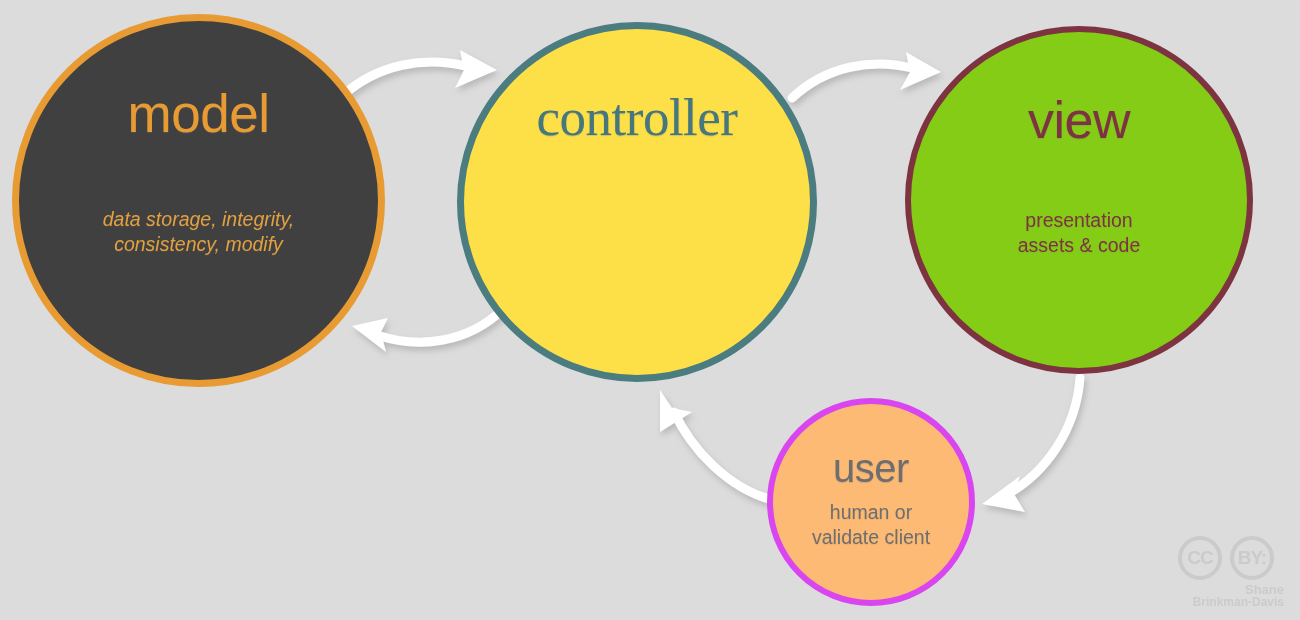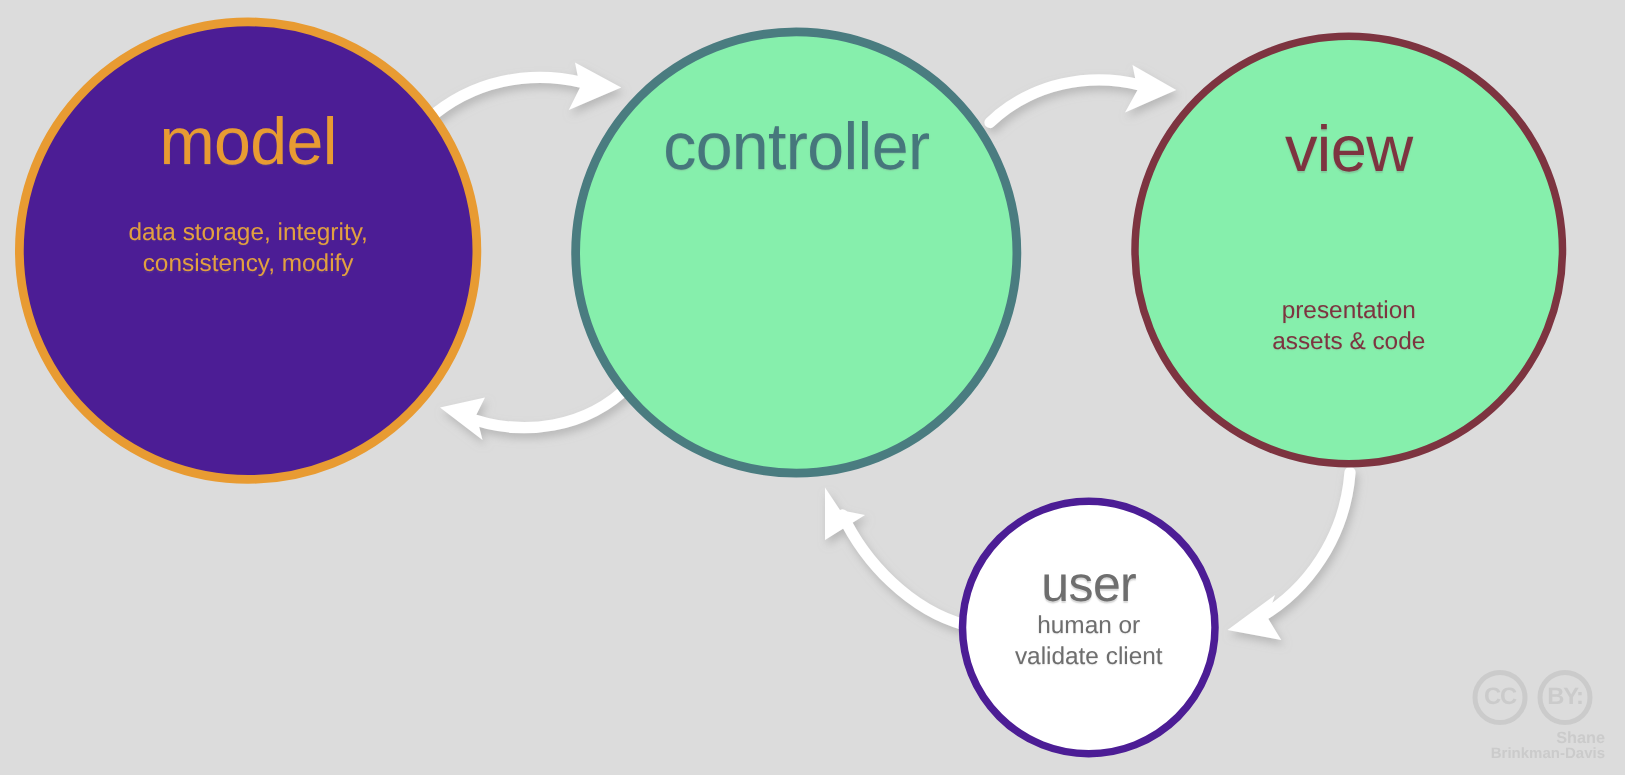--- a/index.html
+++ b/index.html
@@ -54,7 +54,8 @@
     width: 373px;
     height: 373px;
     border: 7px solid #e89b32;
-    background: #4c1d95;
+    background: #404040;
+    gap: 12px;
   }
   #node-model .node-title {
     margin-top: 66px;

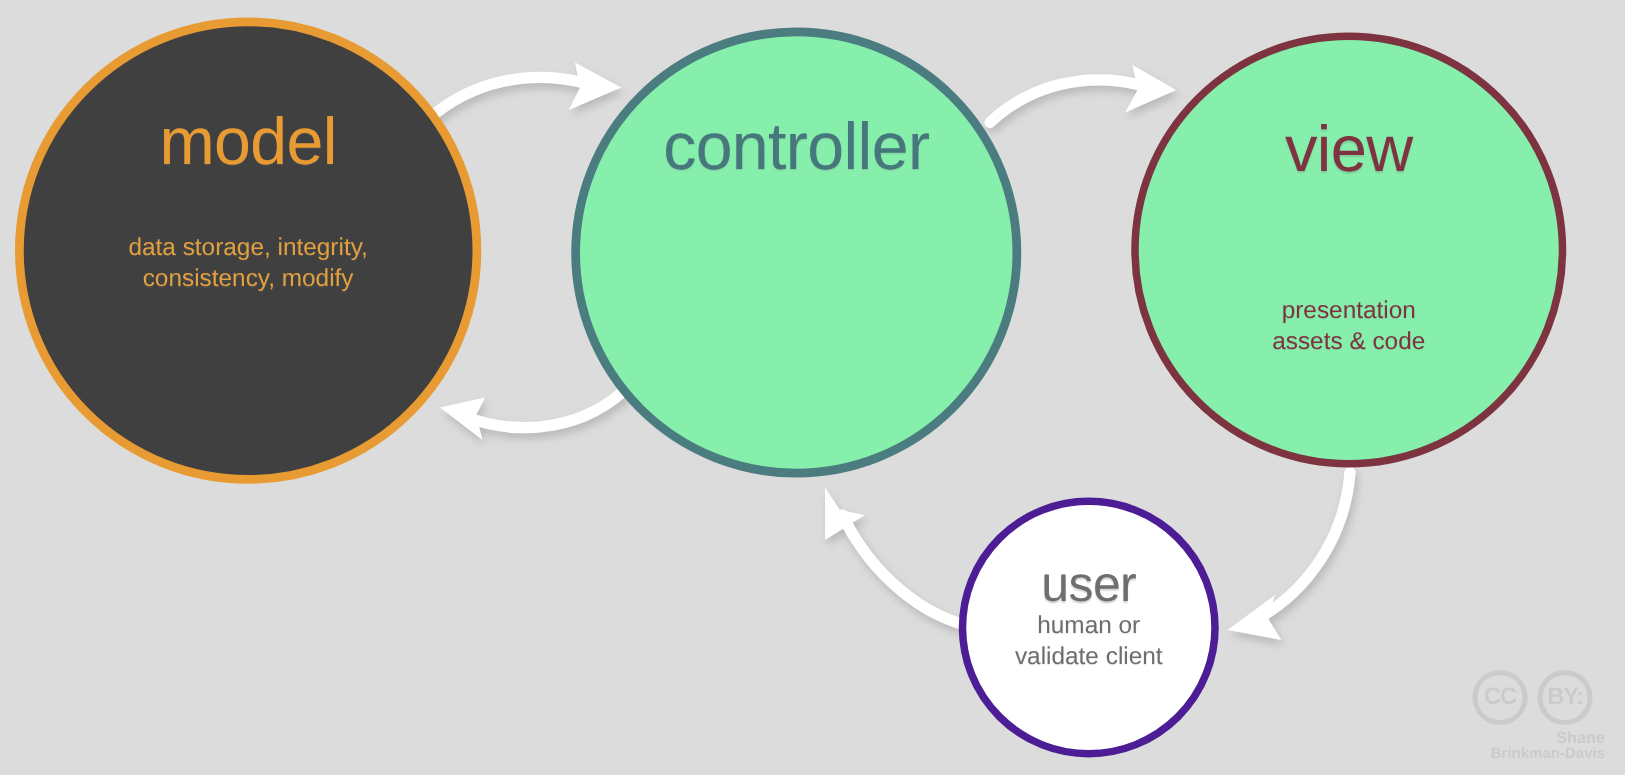--- a/index.html
+++ b/index.html
@@ -75,7 +75,8 @@
     width: 360px;
     height: 360px;
     border: 7px solid #4a7c80;
-    background: #86efac;
+    background: #fde047;
+    font-family: Liberation Serif, serif;
   }
   #node-controller .node-title {
     margin-top: 62px;

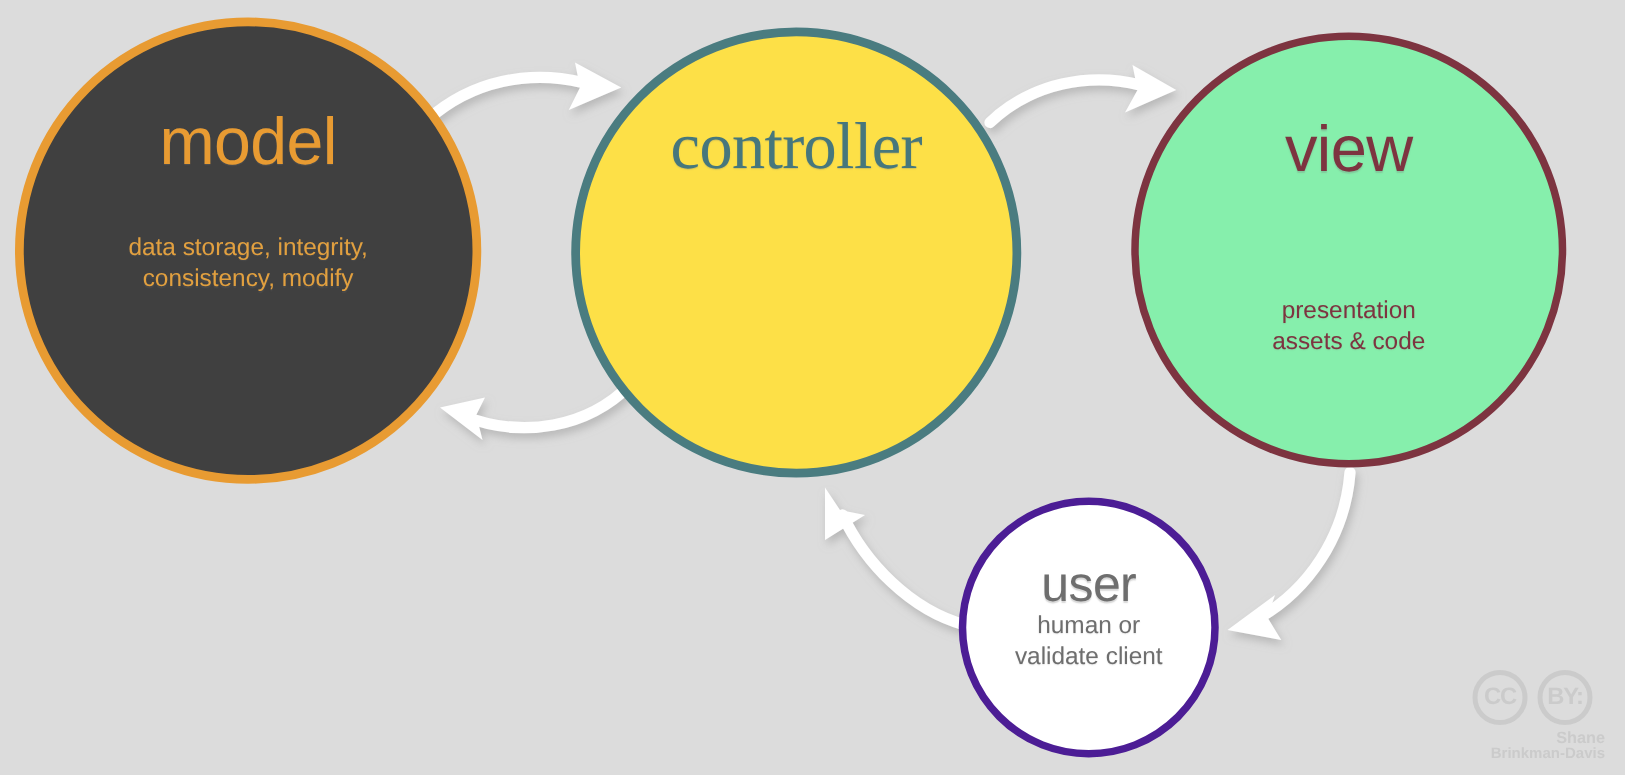--- a/index.html
+++ b/index.html
@@ -96,7 +96,7 @@
     width: 348px;
     height: 348px;
     border: 6px solid #7d3440;
-    background: #86efac;
+    background: #84cc16;
   }
   #node-view .node-title {
     margin-top: 62px;

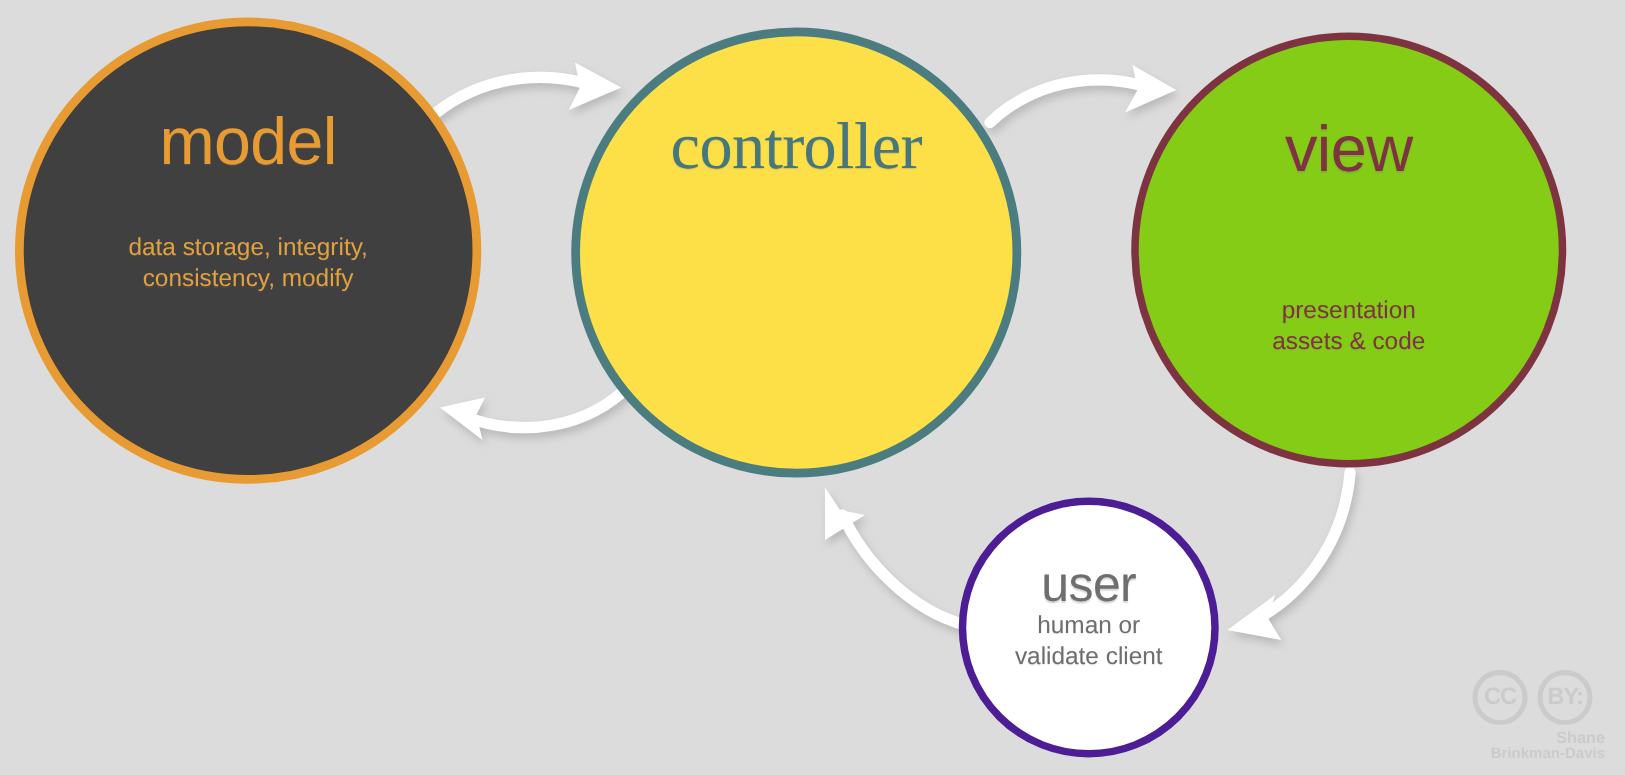--- a/index.html
+++ b/index.html
@@ -63,9 +63,10 @@
     color: #e89b32;
   }
   #node-model .node-desc {
-    margin-top: 34px;
+    margin-top: 55px;
     font-size: 19.5px;
     color: #e2a03f;
+    font-style: italic;
   }
 
   

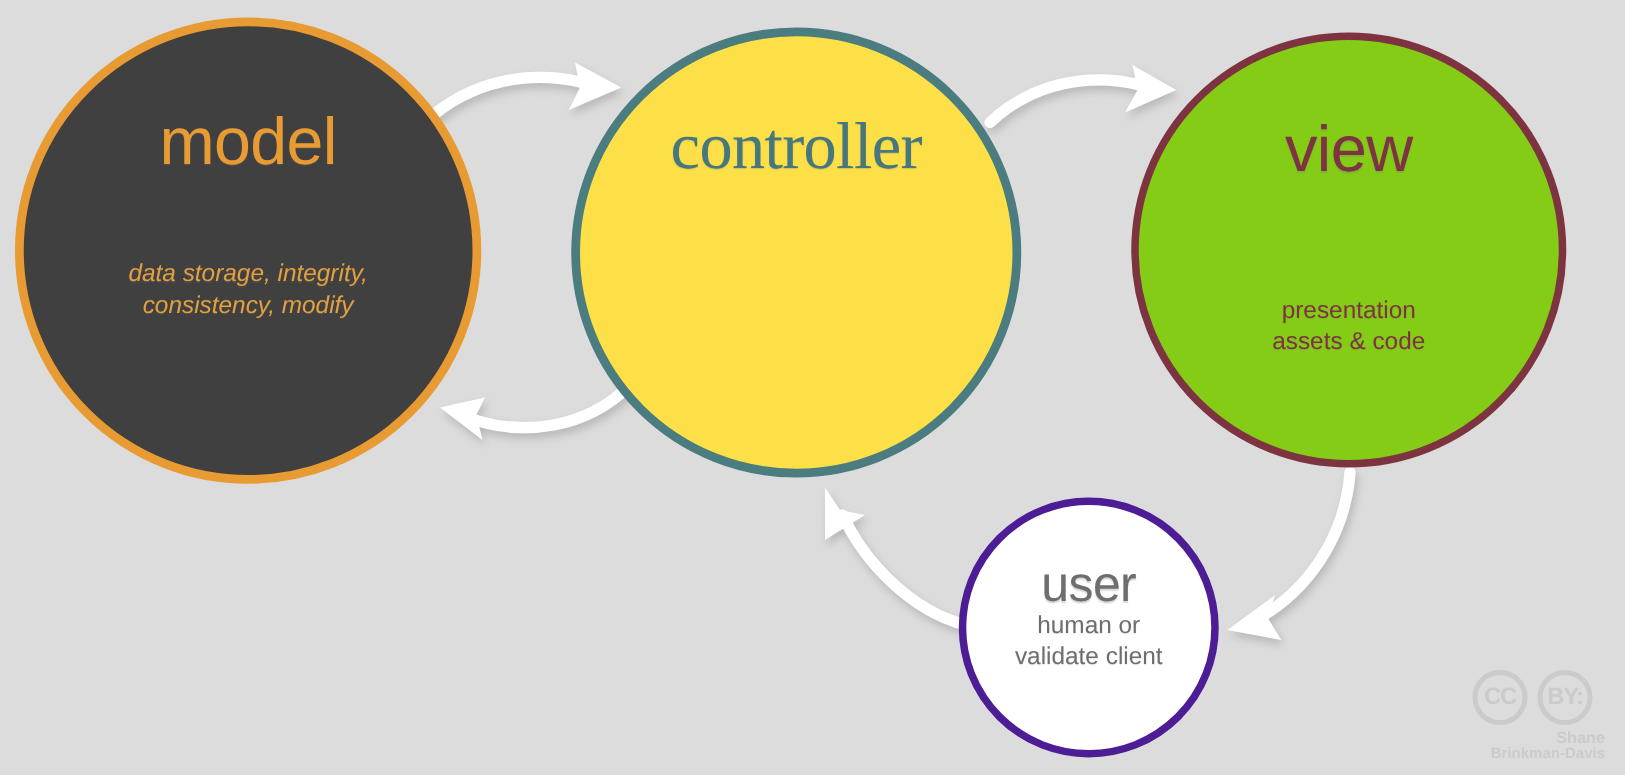--- a/index.html
+++ b/index.html
@@ -105,7 +105,7 @@
     color: #7d3440;
   }
   #node-view .node-desc {
-    margin-top: 90px;
+    margin-top: 62px;
     font-size: 19.5px;
     color: #7d3440;
   }

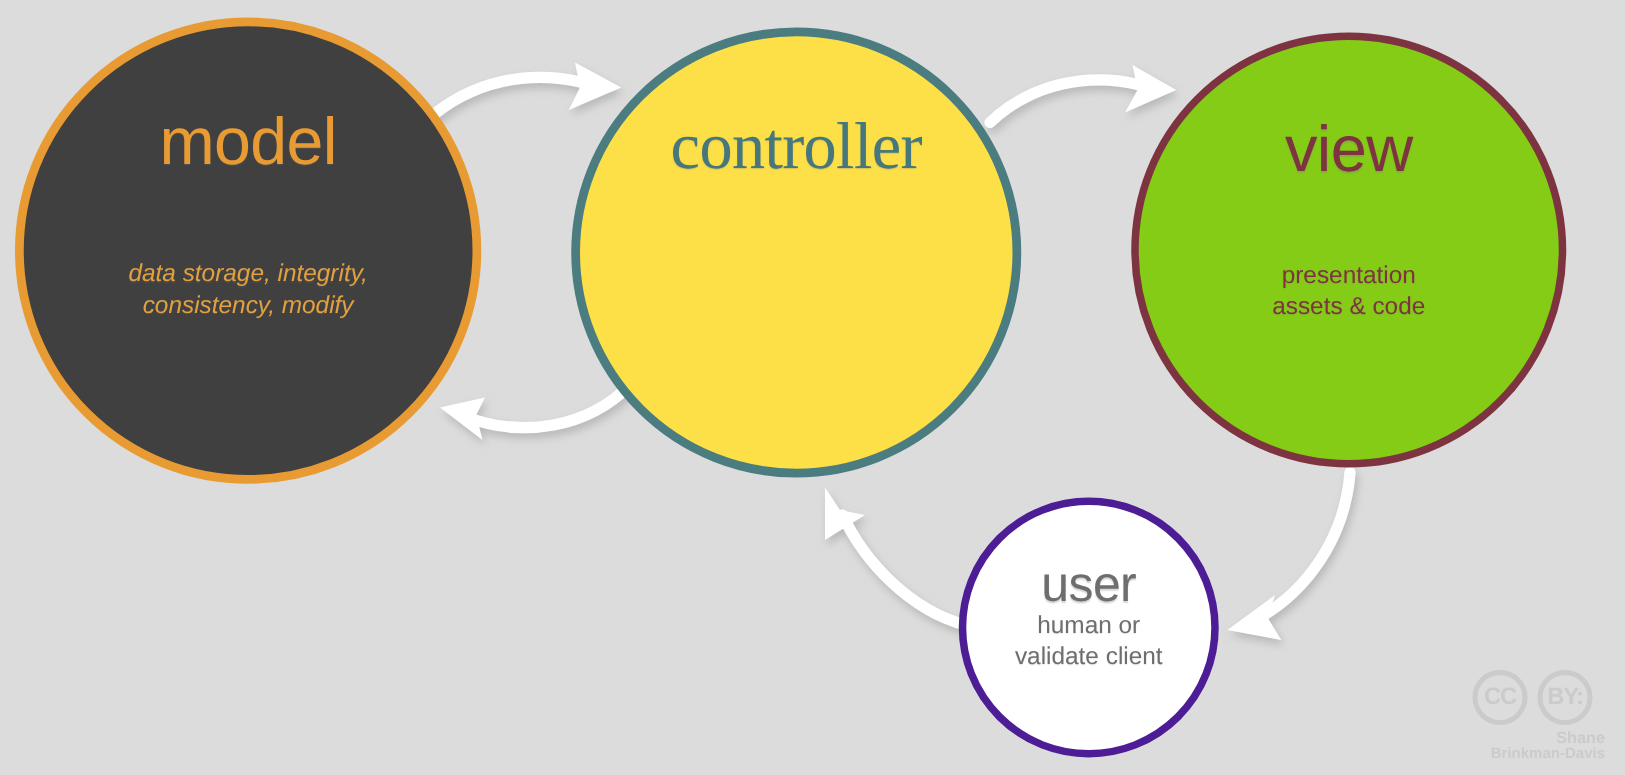--- a/index.html
+++ b/index.html
@@ -116,8 +116,8 @@
     top: 398px;
     width: 208px;
     height: 208px;
-    border: 6px solid #4c1d95;
-    background: #ffffff;
+    border: 6px solid #d946ef;
+    background: #fdba74;
   }
   #node-user .node-title {
     margin-top: 44px;

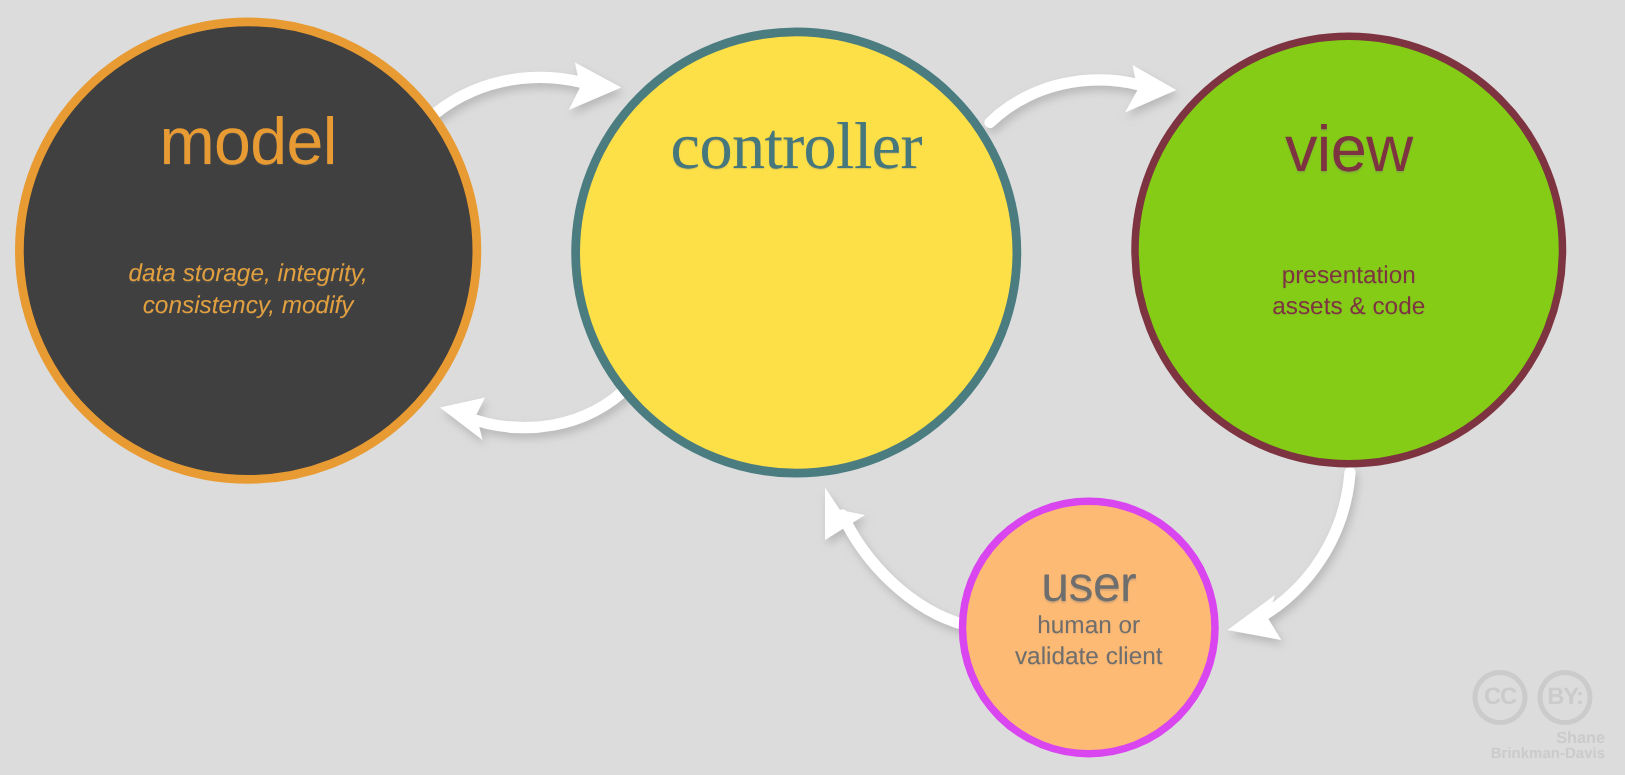--- a/index.html
+++ b/index.html
@@ -125,7 +125,7 @@
     color: #6e6e6e;
   }
   #node-user .node-desc {
-    margin-top: 0;
+    margin-top: 12px;
     font-size: 19.5px;
     color: #6e6e6e;
   }

